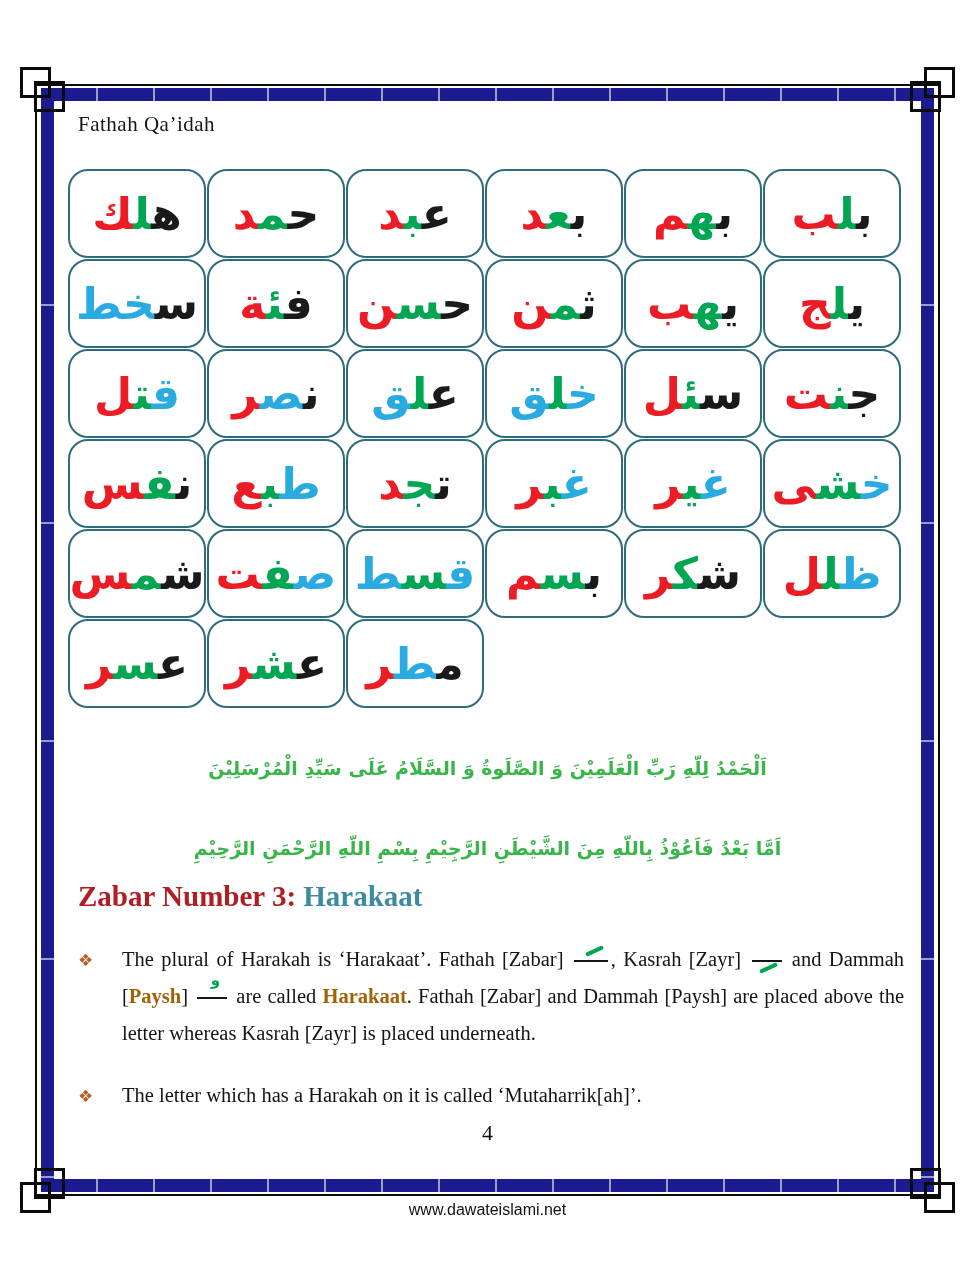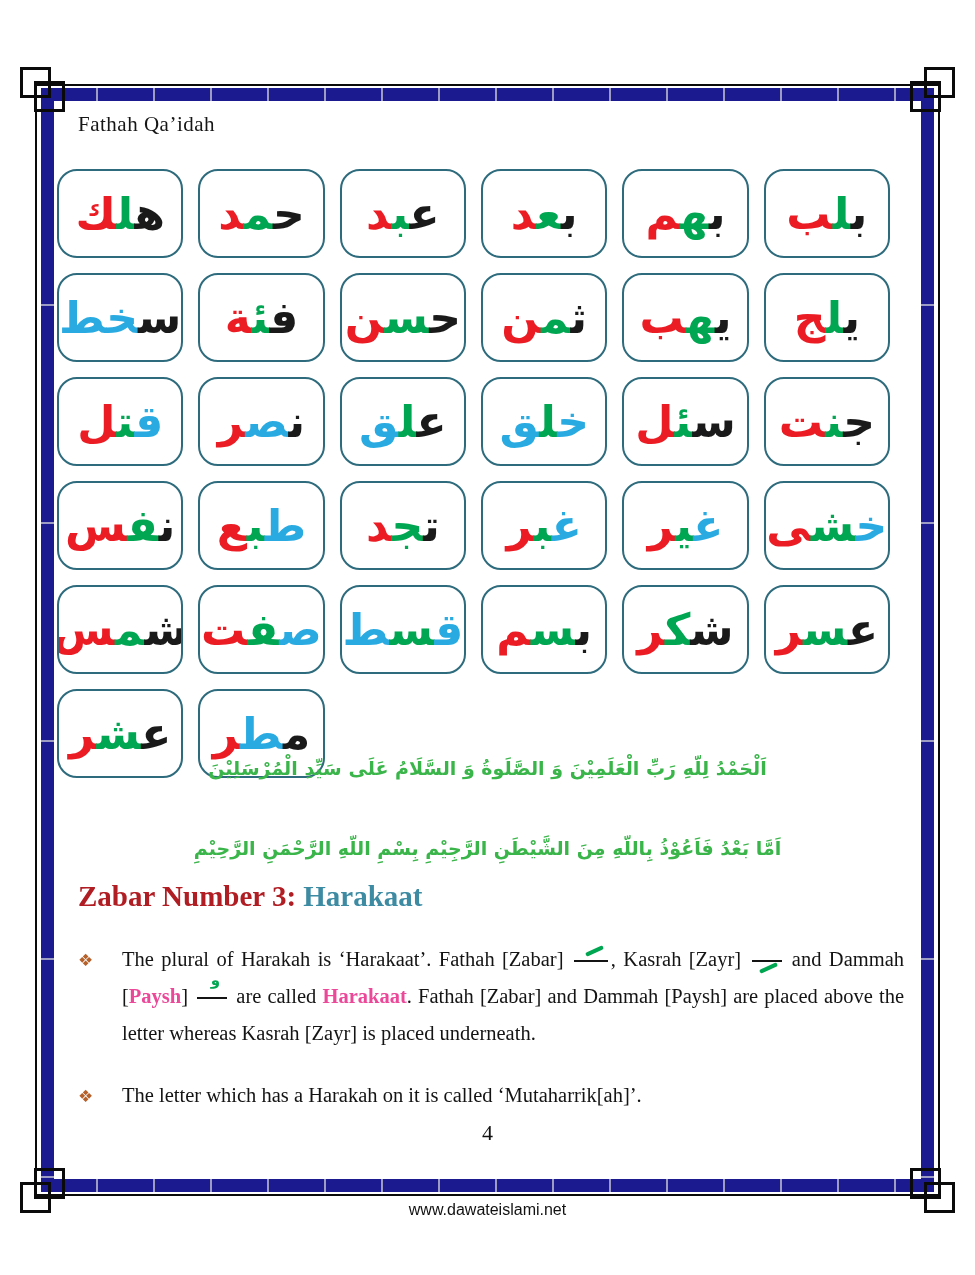--- a/index.html
+++ b/index.html
@@ -29,8 +29,8 @@
   .header-title{position:absolute;left:78px;top:112px;font-size:21px;color:#161616;letter-spacing:.5px;}
 
   
-  .grid{position:absolute;left:57px;top:169px;width:833px;display:grid;
-        grid-template-columns:repeat(6,1fr);grid-auto-rows:89px;gap:15px;text-align:center;}
+  .grid{position:absolute;left:68px;top:169px;width:833px;display:grid;
+        grid-template-columns:repeat(6,1fr);grid-auto-rows:89px;gap:1px;text-align:center;}
   .card{background:#fff;border:2px solid #2d6b7d;border-radius:20px;
         display:flex;align-items:center;justify-content:center;overflow:hidden;}
   .word{direction:rtl;unicode-bidi:isolate;font-family:"DejaVu Sans",sans-serif;

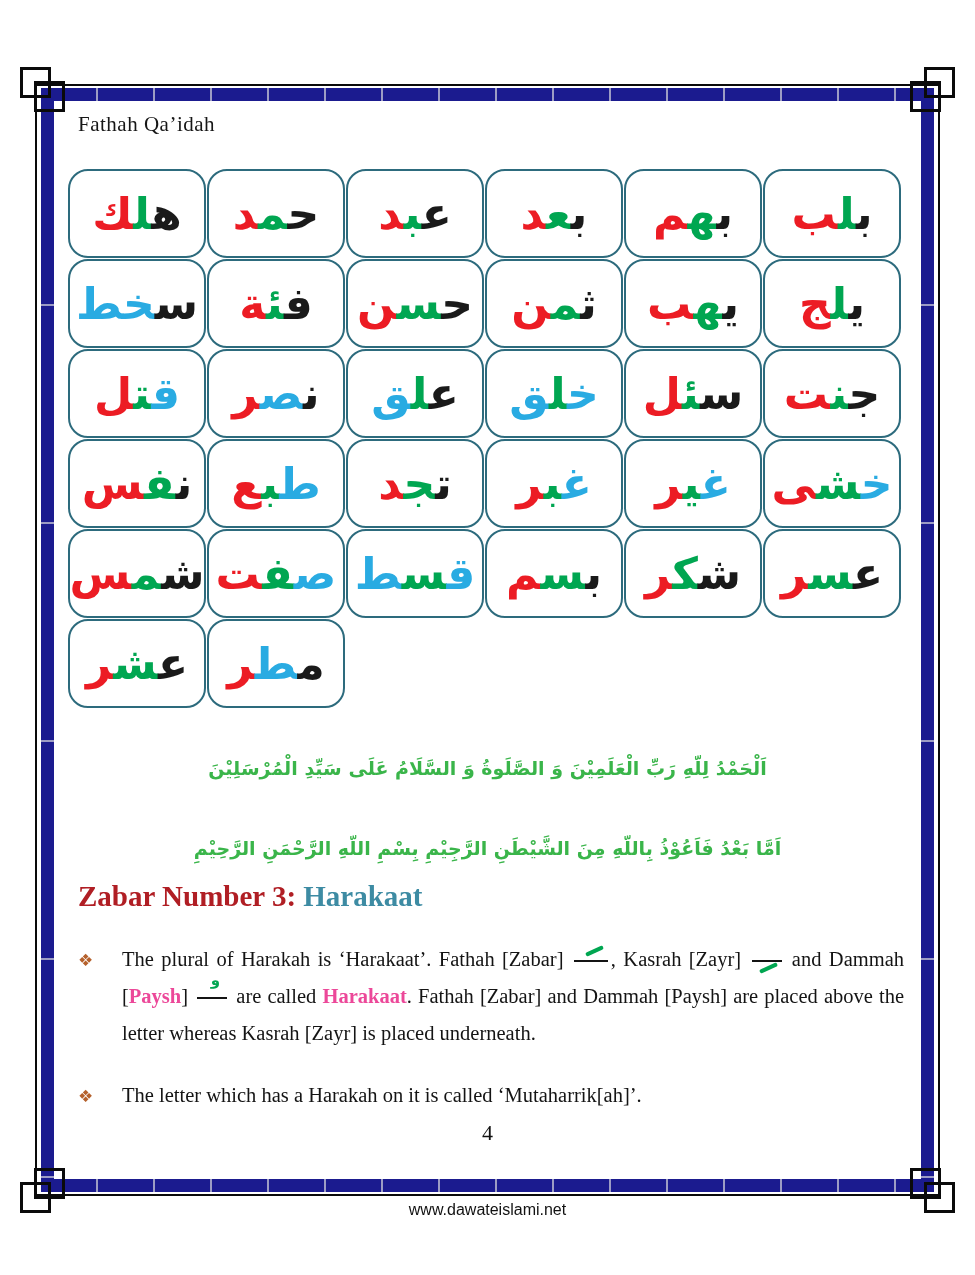--- a/index.html
+++ b/index.html
@@ -192,6 +192,9 @@
         <span class="word"><span style="color: rgb(26, 26, 26);">ش</span><span style="color: rgb(0, 166, 81);">ك</span><span style="color: rgb(236, 28, 36);">ر</span></span>
       </div>
       <div class="card">
+        <span class="word"><span style="color: rgb(41, 171, 226);">ظ</span><span style="color: rgb(0, 166, 81);">ل</span><span style="color: rgb(236, 28, 36);">ل</span></span>
+      </div>
+      <div class="card">
         <span class="word"><span style="color: rgb(26, 26, 26);">ع</span><span style="color: rgb(0, 166, 81);">س</span><span style="color: rgb(236, 28, 36);">ر</span></span>
       </div>
       <div class="card">

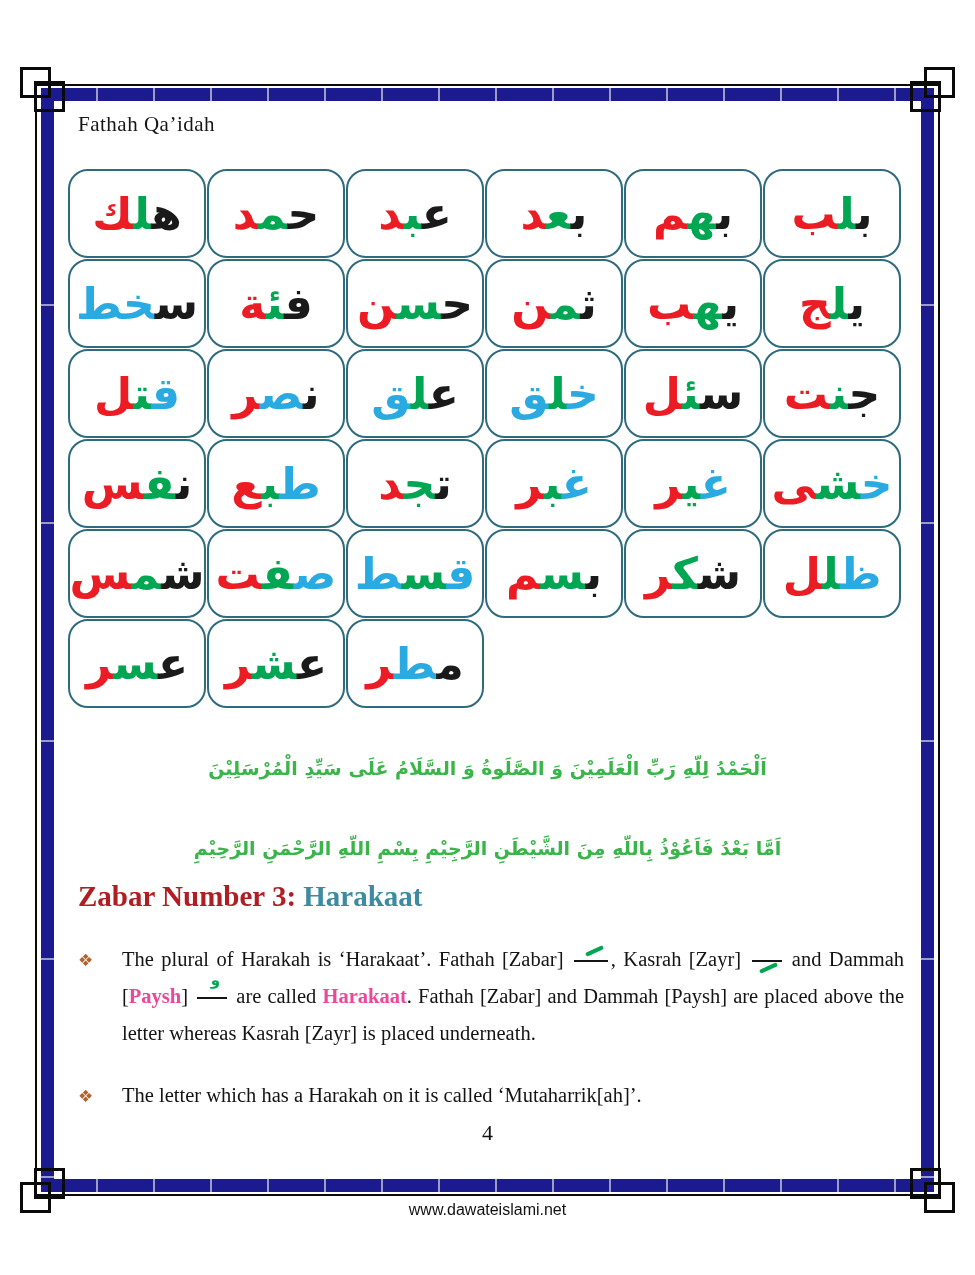--- a/index.html
+++ b/index.html
@@ -53,7 +53,7 @@
           font-size:20.5px;line-height:37px;color:#141414;}
   .bullet + .bullet{margin-top:25px;}
   .bullet .tick{position:absolute;left:0;top:1px;color:#b5612c;font-size:17px;font-family:"DejaVu Sans",sans-serif;}
-  .grn{color:#ec4899;font-weight:bold;}
+  .grn{color:#a16207;font-weight:bold;}
 
   
   .sym{display:inline-block;position:relative;height:2px;background:#141414;vertical-align:4px;margin:0 3px;}

